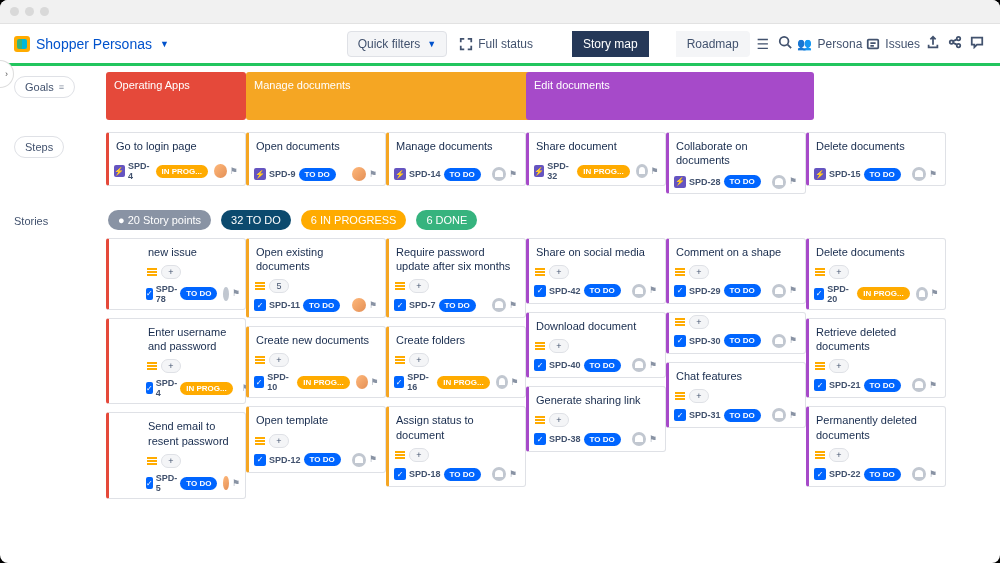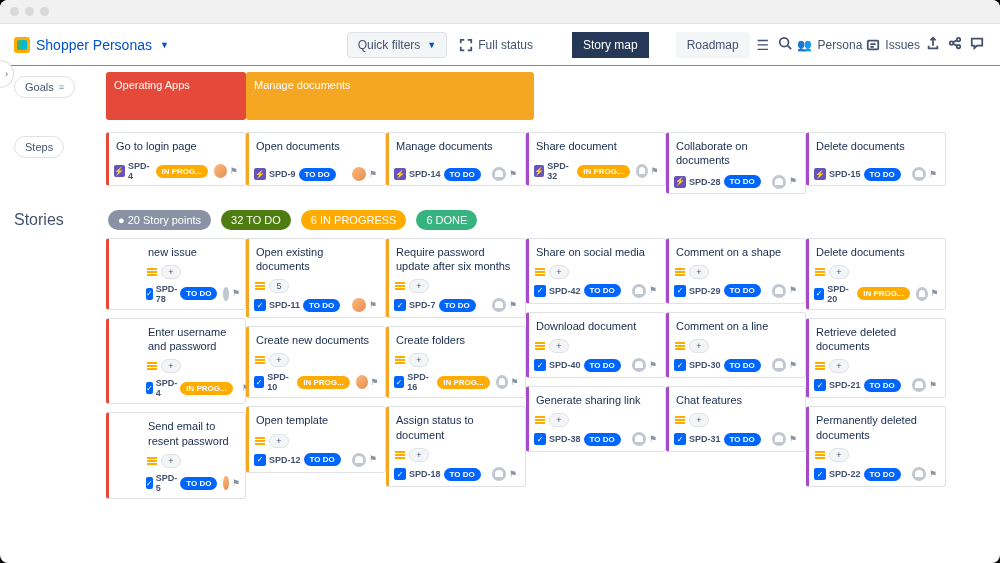--- a/index.html
+++ b/index.html
@@ -8,7 +8,7 @@
 .chrome-bar { height:24px; background:#f1f1f1; display:flex; align-items:center; padding:0 10px; gap:6px; border-bottom:1px solid #e2e2e2; }
 .chrome-dot { width:9px; height:9px; border-radius:50%; background:#d9d9d9; }
 .app { flex:1; display:flex; flex-direction:column; overflow:hidden; }
-.header { height:42px; display:flex; align-items:center; padding:0 14px; border-bottom:1px solid #22c55e; gap:4px; }
+.header { height:42px; display:flex; align-items:center; padding:0 14px; border-bottom:3px solid #22c55e; gap:4px; }
 .expand-tab { position:absolute; left:0; top:60px; width:14px; height:28px; border:1px solid #ddd; border-left:0; border-radius:0 14px 14px 0; display:flex; align-items:center; justify-content:center; font-size:9px; color:#555; background:#fff; }
 .app-title { display:flex; align-items:center; gap:6px; font-size:14px; color:#0052cc; font-weight:500; cursor:pointer; }
 .app-icon { width:16px; height:16px; background:#ffab00; border-radius:3px; display:inline-block; position:relative; }

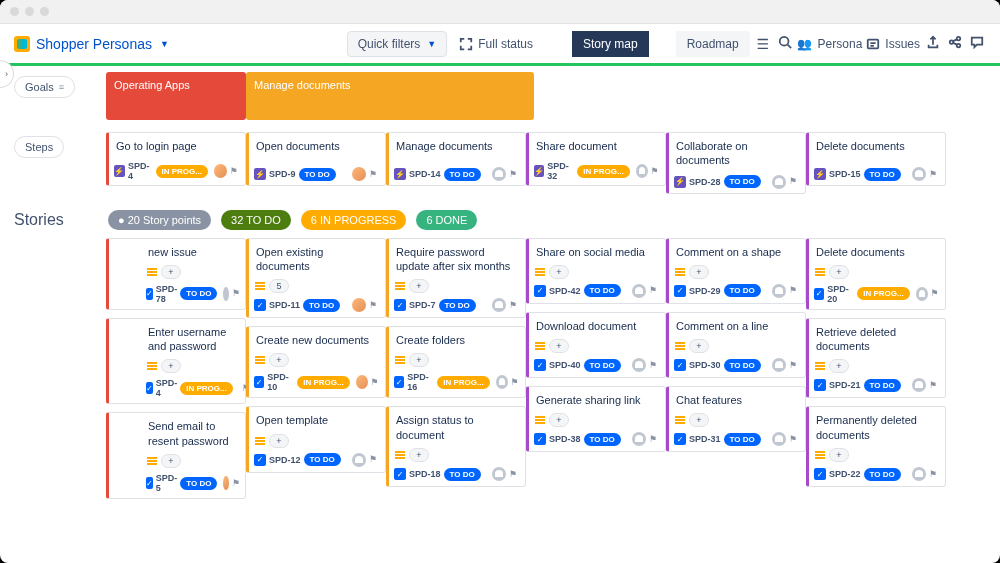--- a/index.html
+++ b/index.html
@@ -158,6 +158,9 @@
               <div class="goal-card goal-yellow" style="width: 288px;">Manage documents</div>
             </div>
             <div class="col"></div>
+            <div class="col">
+              <div class="goal-card goal-purple" style="width: 288px;">Edit documents</div>
+            </div>
             <div class="col"></div>
             <div class="col"></div>
           </div>

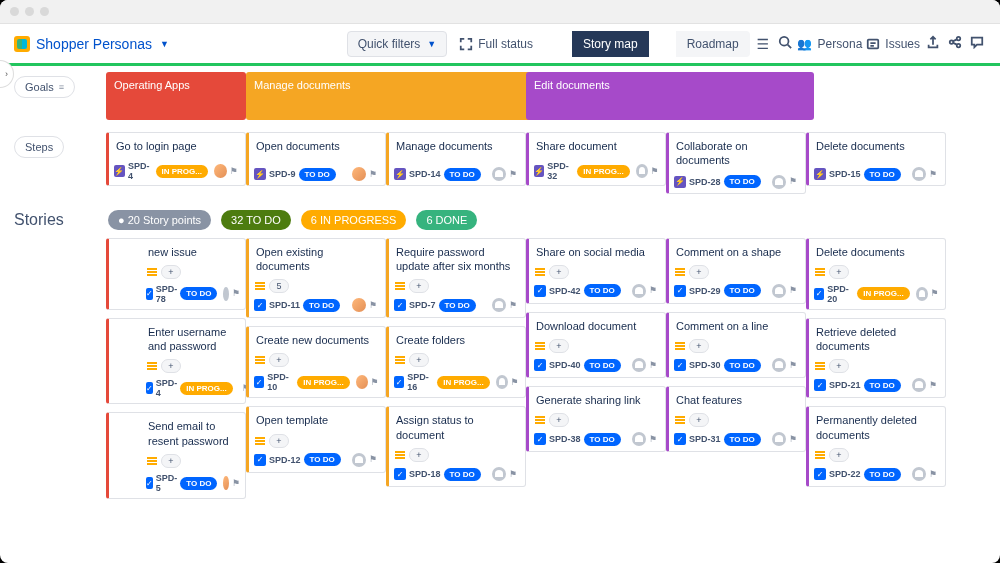--- a/index.html
+++ b/index.html
@@ -254,7 +254,7 @@
 
       <div class="summary-bar">
         <div class="row-label-wrap">
-          <span style="font-size:16px;color:#42526e;">Stories</span>
+          <span style="font-size:11px;color:#42526e;">Stories</span>
         </div>
         <span class="summary-pill sp-grey">● 20 Story points</span>
         <span class="summary-pill sp-blue">32 TO DO</span>

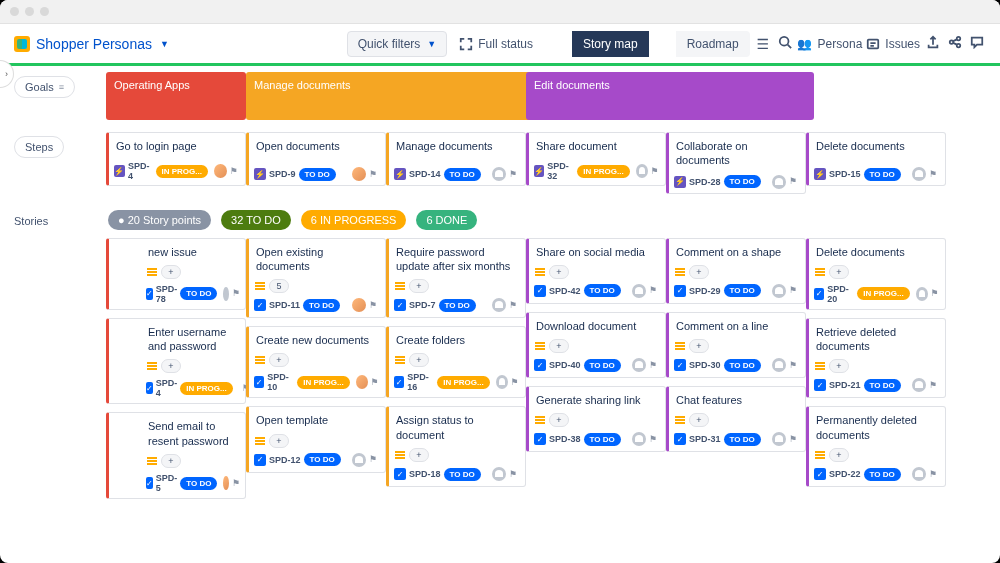--- a/index.html
+++ b/index.html
@@ -55,7 +55,7 @@
 .summary-bar .row-label-wrap { padding-top:0; }
 .summary-pill { font-size:11px; font-weight:500; padding:4px 10px; border-radius:12px; color:#fff; }
 .sp-grey { background:#8993a4; }
-.sp-blue { background:#4d7c0f; }
+.sp-blue { background:#0c4a6e; }
 .sp-amber { background:#ffab00; }
 .sp-green { background:#36b37e; }
 .story-card { border-left-color:#a64ac9; min-height:auto; }

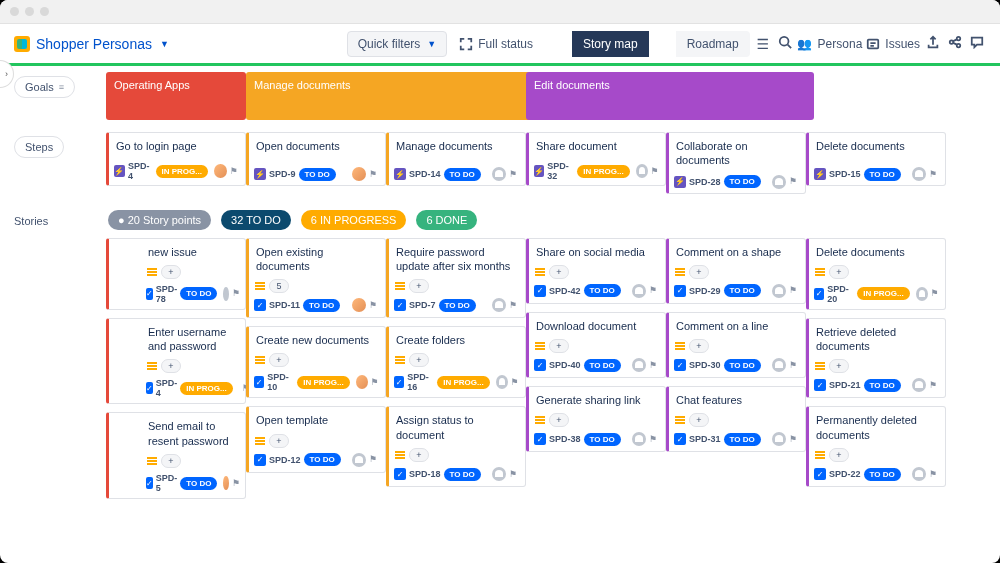--- a/index.html
+++ b/index.html
@@ -470,7 +470,6 @@
                 </div>
               </div>
               <div class="story-card ">
-                <div class="card-title">Comment on a line</div>
                 <div class="story-mid">
                   <span class="prio-lines"></span>
                   <span class="add-btn">+</span>

